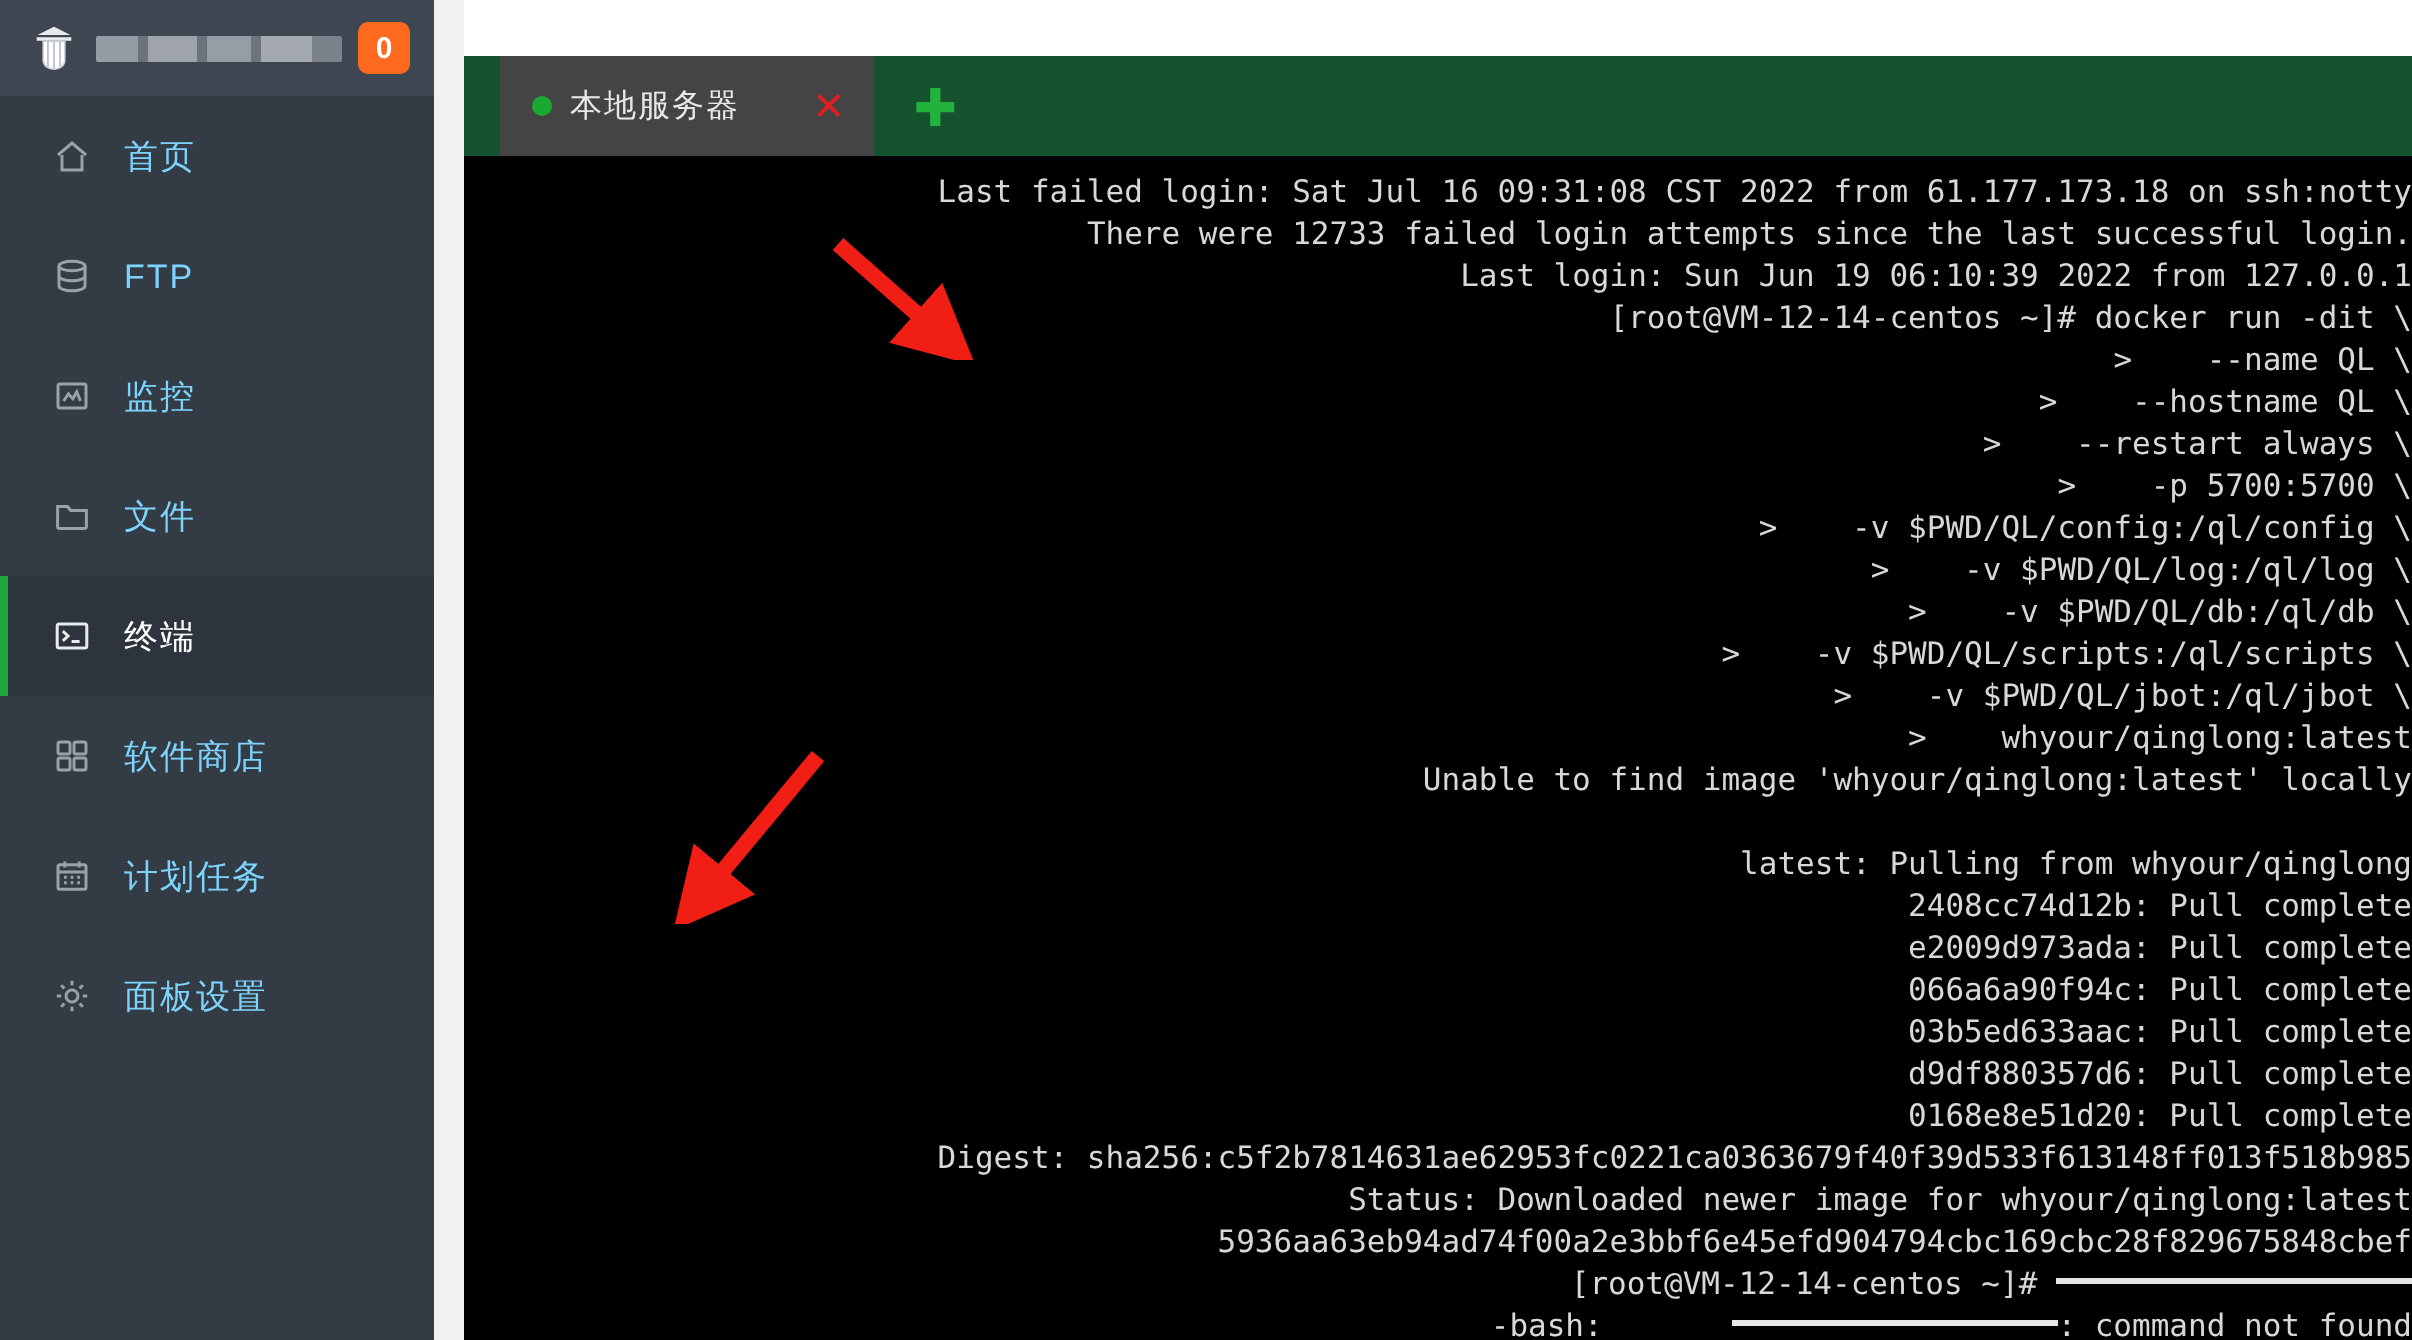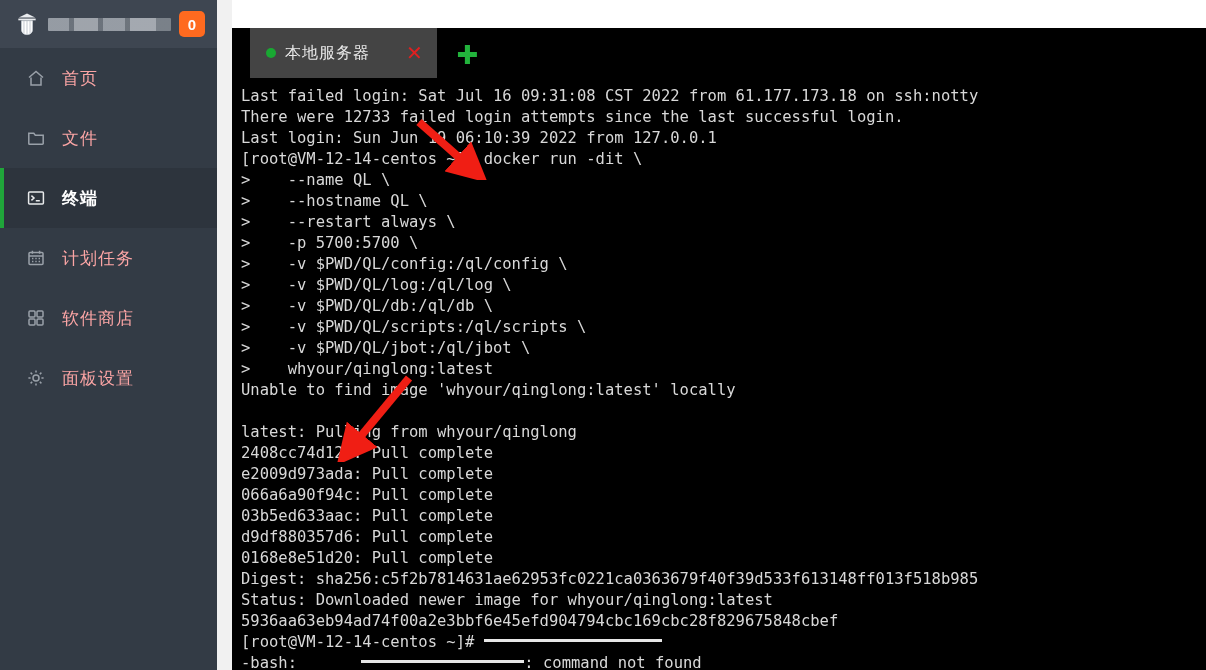--- a/index.html
+++ b/index.html
@@ -96,7 +96,7 @@
     height: 50px;
     display: flex; align-items: flex-end;
     padding-left: 18px;
-    background: #000000;
+    background: #14532d;
   }
   .term-tab {
     height: 50px;

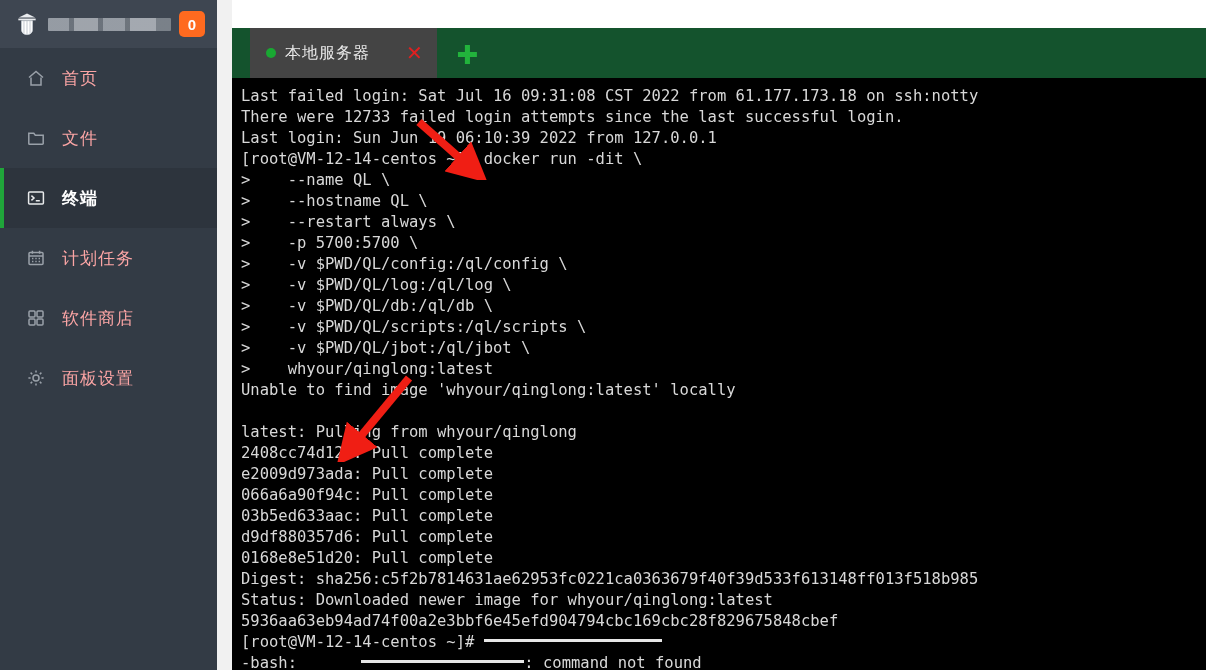--- a/index.html
+++ b/index.html
@@ -53,7 +53,7 @@
     height: 60px;
     display: flex; align-items: center;
     padding-left: 26px;
-    color: #fca5a5;
+    color: #7dd3fc;
     font-size: 17px;
     cursor: pointer;
   }

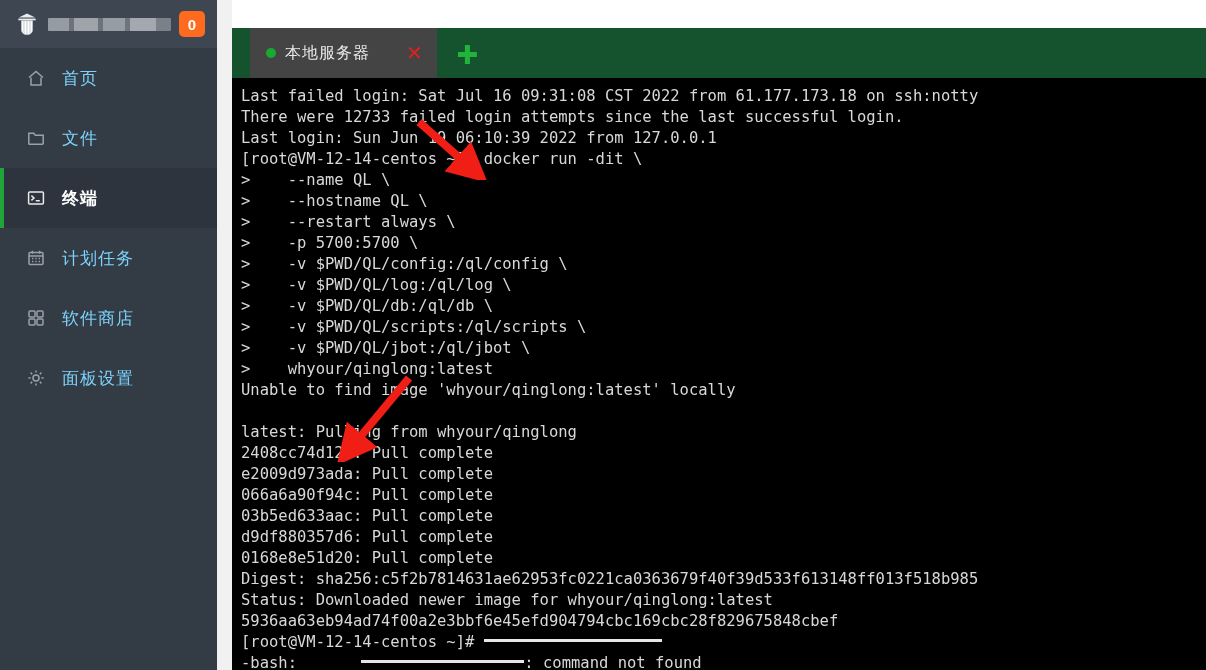--- a/index.html
+++ b/index.html
@@ -137,7 +137,7 @@
     color: #d8d8d8;
     white-space: pre;
   }
-  #terminal .tline { white-space: pre; height: 21px; }
+  #terminal .tline { white-space: pre; height: 21px; text-align: right; }
   .redact {
     display: inline-block;
     height: 3px;

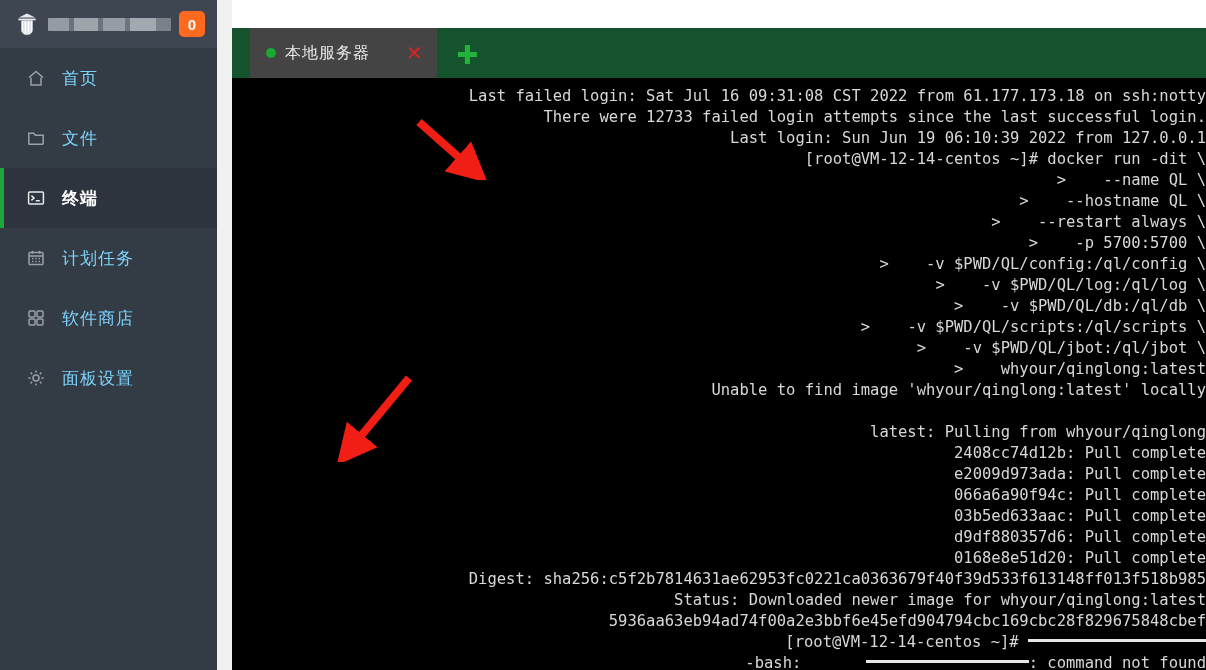--- a/index.html
+++ b/index.html
@@ -185,6 +185,16 @@
         <div class="menu-item">
           <span class="mi-icon">
             <svg viewBox="0 0 20 20" width="20" height="20">
+              <ellipse cx="10" cy="5" rx="6.5" ry="2.4" stroke="currentColor" fill="none" stroke-width="1.5"></ellipse>
+              <path d="M3.5 5v10c0 1.3 2.9 2.4 6.5 2.4s6.5-1.1 6.5-2.4V5" stroke="currentColor" fill="none" stroke-width="1.5"></path>
+              <path d="M3.5 10c0 1.3 2.9 2.4 6.5 2.4s6.5-1.1 6.5-2.4" stroke="currentColor" fill="none" stroke-width="1.5"></path>
+            </svg>
+          </span>
+          <span class="mi-label">FTP</span>
+        </div>
+        <div class="menu-item">
+          <span class="mi-icon">
+            <svg viewBox="0 0 20 20" width="20" height="20">
               <path d="M2.8 5.3h5l1.5 1.9h7.9v8.2a.8.8 0 0 1-.8.8H3.6a.8.8 0 0 1-.8-.8z" stroke="currentColor" fill="none" stroke-width="1.5"></path>
             </svg>
           </span>

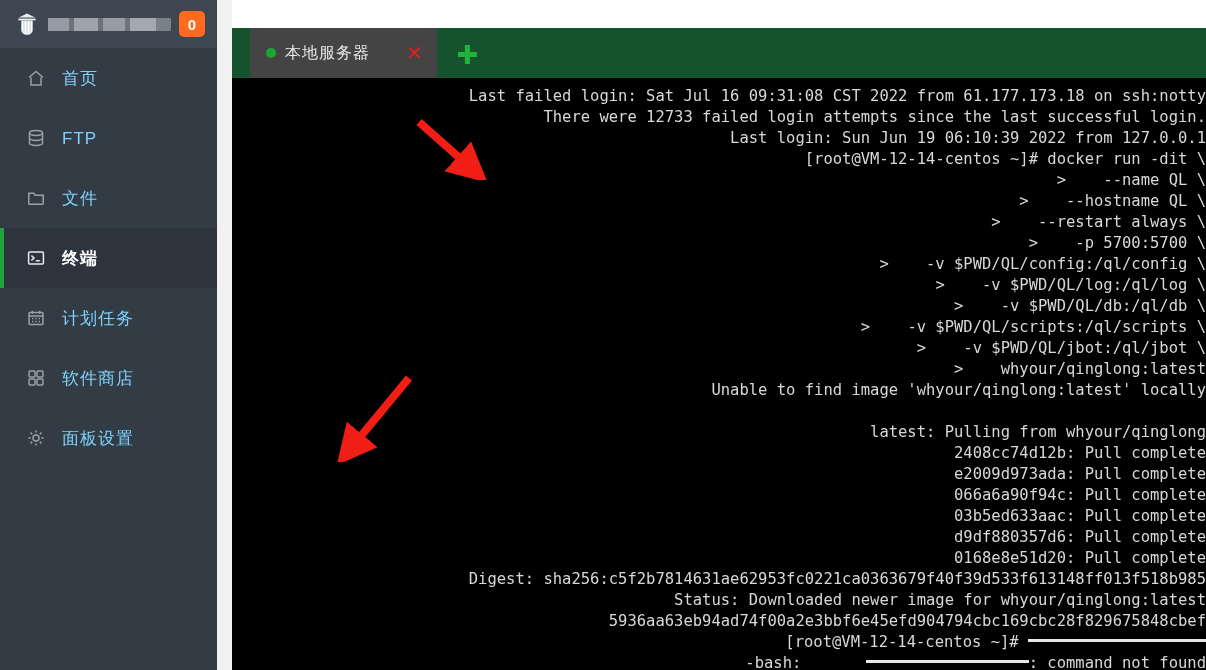--- a/index.html
+++ b/index.html
@@ -195,6 +195,15 @@
         <div class="menu-item">
           <span class="mi-icon">
             <svg viewBox="0 0 20 20" width="20" height="20">
+              <rect x="3" y="4" width="14" height="12" rx="1" stroke="currentColor" fill="none" stroke-width="1.5"></rect>
+              <path d="M5.8 12.5 8.2 9l2.2 2.4 2-3.4 1.8 4.5" stroke="currentColor" fill="none" stroke-width="1.5"></path>
+            </svg>
+          </span>
+          <span class="mi-label">监控</span>
+        </div>
+        <div class="menu-item">
+          <span class="mi-icon">
+            <svg viewBox="0 0 20 20" width="20" height="20">
               <path d="M2.8 5.3h5l1.5 1.9h7.9v8.2a.8.8 0 0 1-.8.8H3.6a.8.8 0 0 1-.8-.8z" stroke="currentColor" fill="none" stroke-width="1.5"></path>
             </svg>
           </span>

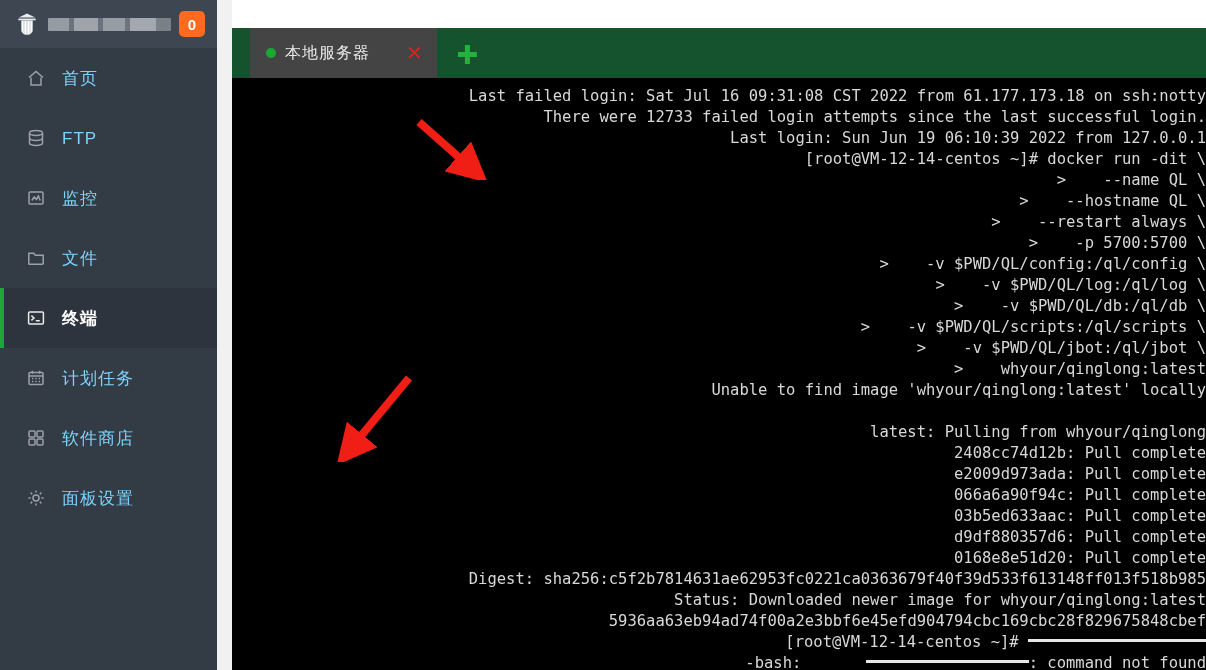--- a/index.html
+++ b/index.html
@@ -68,7 +68,6 @@
   .menu-item.active {
     background: #2d343d;
     color: #ffffff;
-    font-weight: bold;
   }
   .menu-item.active .mi-icon { color: #e8eaec; }
   .menu-item.active::before {

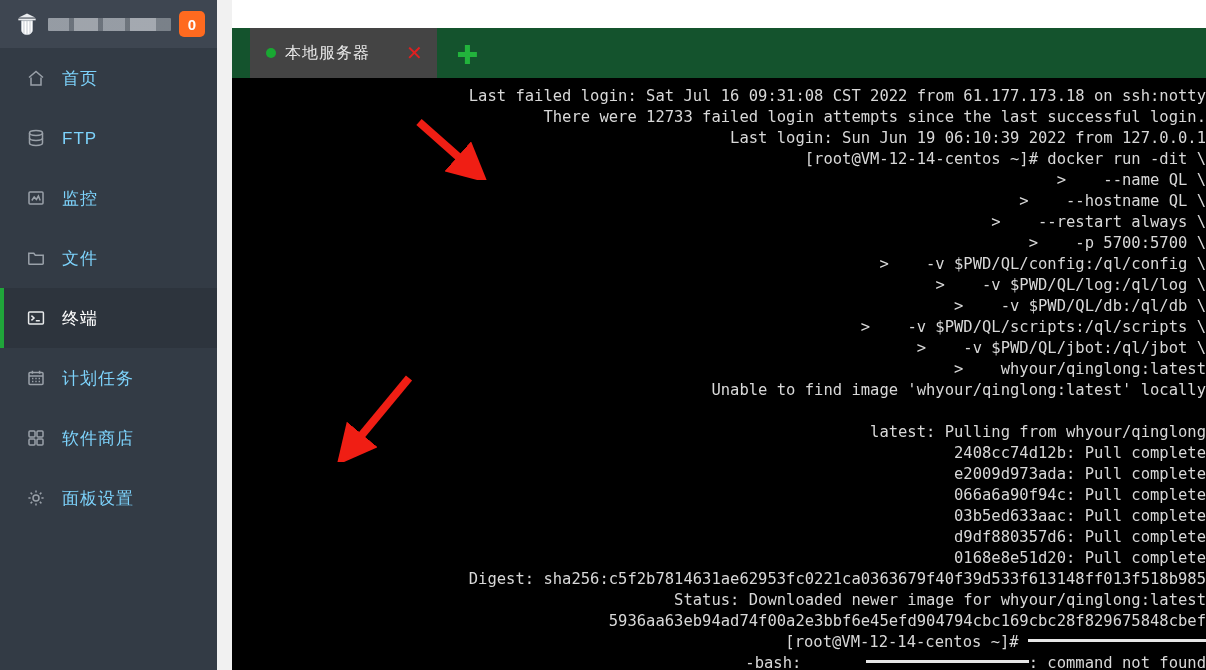--- a/index.html
+++ b/index.html
@@ -220,16 +220,6 @@
         <div class="menu-item">
           <span class="mi-icon">
             <svg viewBox="0 0 20 20" width="20" height="20">
-              <rect x="3" y="4.4" width="14" height="12.2" rx="1" stroke="currentColor" fill="none" stroke-width="1.5"></rect>
-              <path d="M3 8h14M6.4 2.8v3M13.6 2.8v3" stroke="currentColor" fill="none" stroke-width="1.5"></path>
-              <path d="M6 10.6h1.4M9.3 10.6h1.4M12.6 10.6H14M6 13.4h1.4M9.3 13.4h1.4M12.6 13.4H14" stroke="currentColor" fill="none" stroke-width="1.5"></path>
-            </svg>
-          </span>
-          <span class="mi-label">计划任务</span>
-        </div>
-        <div class="menu-item">
-          <span class="mi-icon">
-            <svg viewBox="0 0 20 20" width="20" height="20">
               <rect x="3" y="3" width="6" height="6" rx="1" stroke="currentColor" fill="none" stroke-width="1.5"></rect>
               <rect x="11" y="3" width="6" height="6" rx="1" stroke="currentColor" fill="none" stroke-width="1.5"></rect>
               <rect x="3" y="11" width="6" height="6" rx="1" stroke="currentColor" fill="none" stroke-width="1.5"></rect>
@@ -237,6 +227,16 @@
             </svg>
           </span>
           <span class="mi-label">软件商店</span>
+        </div>
+        <div class="menu-item">
+          <span class="mi-icon">
+            <svg viewBox="0 0 20 20" width="20" height="20">
+              <rect x="3" y="4.4" width="14" height="12.2" rx="1" stroke="currentColor" fill="none" stroke-width="1.5"></rect>
+              <path d="M3 8h14M6.4 2.8v3M13.6 2.8v3" stroke="currentColor" fill="none" stroke-width="1.5"></path>
+              <path d="M6 10.6h1.4M9.3 10.6h1.4M12.6 10.6H14M6 13.4h1.4M9.3 13.4h1.4M12.6 13.4H14" stroke="currentColor" fill="none" stroke-width="1.5"></path>
+            </svg>
+          </span>
+          <span class="mi-label">计划任务</span>
         </div>
         <div class="menu-item">
           <span class="mi-icon">

